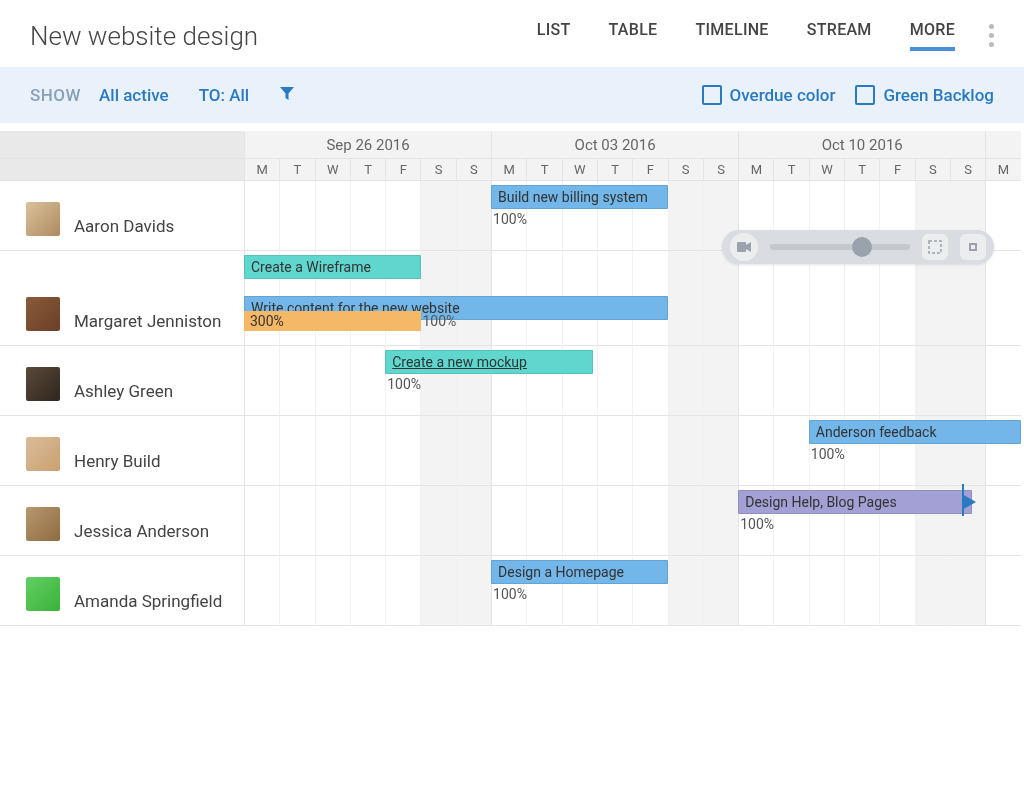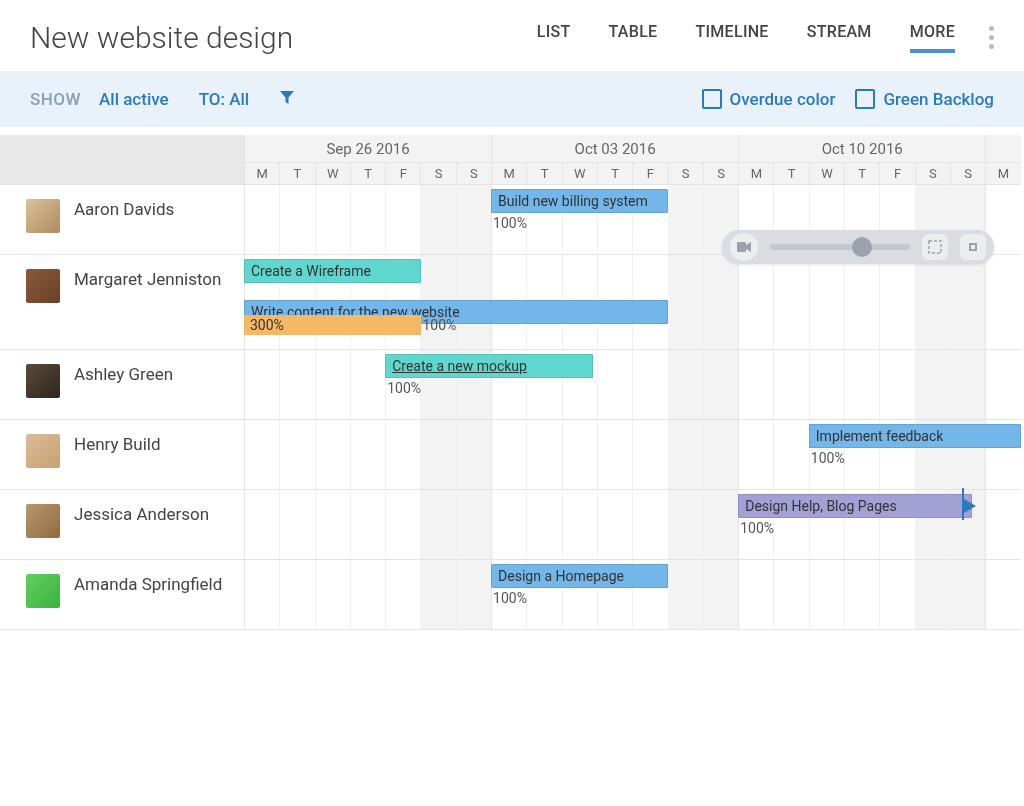--- a/index.html
+++ b/index.html
@@ -19,7 +19,7 @@
     border-bottom: 0;
   }
   .header .title {
-    font-size: 30px;
+    font-size: 26px;
     font-weight: 300;
     color: #444;
     flex: 1;

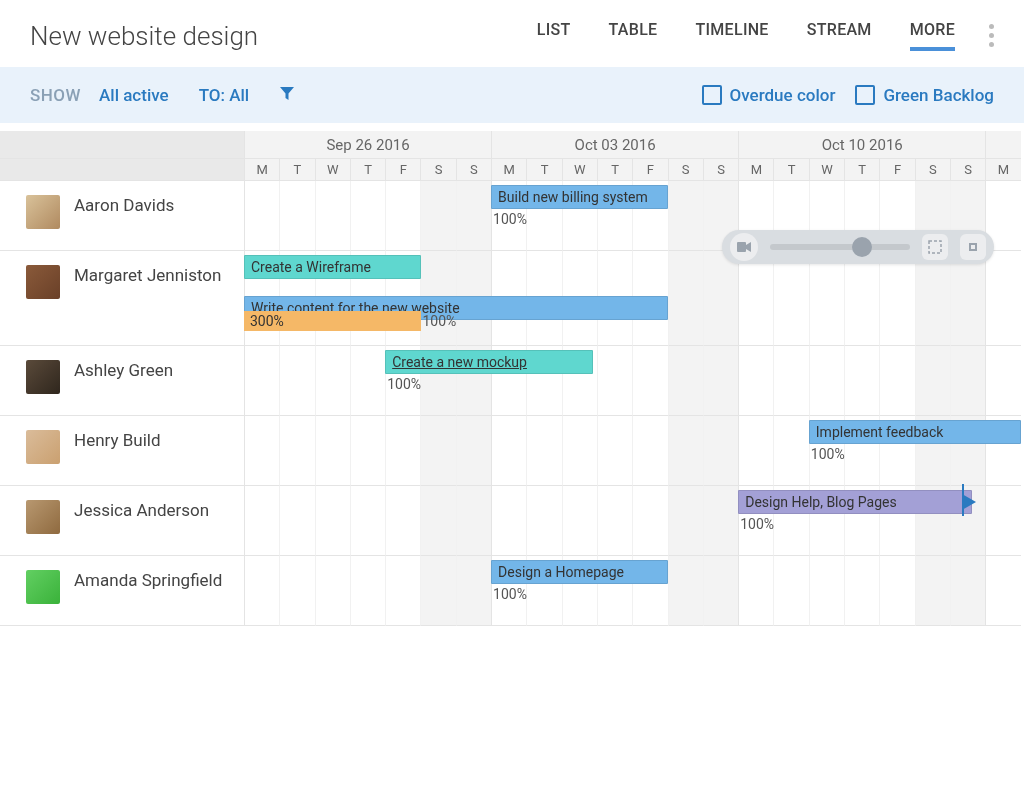--- a/index.html
+++ b/index.html
@@ -75,7 +75,7 @@
 
   
   .personcell {
-    display:flex; align-items:flex-start; gap:14px;
+    display:flex; align-items:flex-end; gap:14px;
     padding: 14px 10px 14px 26px;
     border-bottom:1px solid #e4e4e4;
     background:#fff;

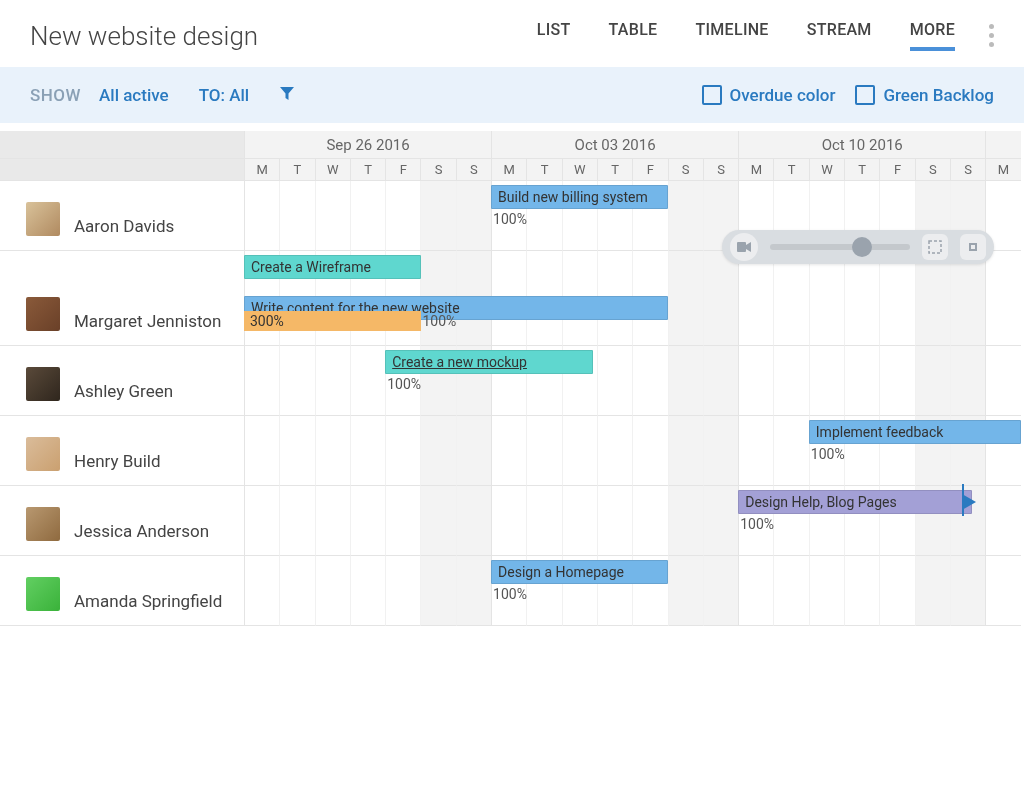--- a/index.html
+++ b/index.html
@@ -411,7 +411,7 @@
       <div class="pct" style="top: 182px; left: 422.5px;">100%</div>
       <div class="bar" style="top: 219px; left: 385.2px; width: 208px; background: rgb(95, 215, 207); position: absolute; text-decoration: underline;">Create a new mockup</div>
       <div class="pct" style="top: 245px; left: 387.2px;">100%</div>
-      <div class="bar" style="top: 289px; left: 808.8px; width: 211.8px; background: rgb(115, 182, 233); position: absolute;">Implement feedback</div>
+      <div class="bar" style="top: 289px; left: 808.8px; width: 211.8px; background: rgb(115, 182, 233); position: absolute;">Anderson feedback</div>
       <div class="pct" style="top: 315px; left: 810.8px;">100%</div>
       <div class="bar" style="top: 359px; left: 738.2px; width: 234px; background: rgb(163, 160, 214); position: absolute;">Design Help, Blog Pages</div>
       <div class="pct" style="top: 385px; left: 740.2px;">100%</div>

